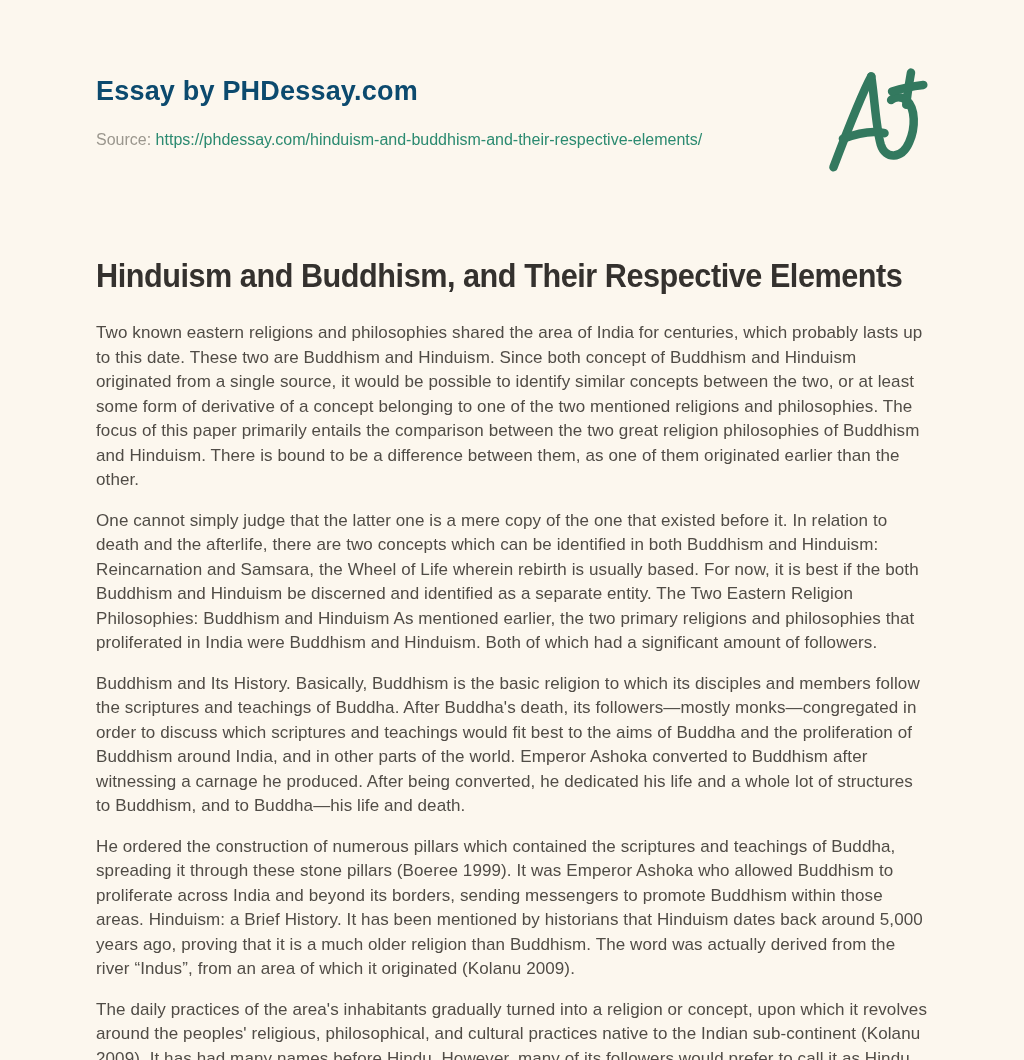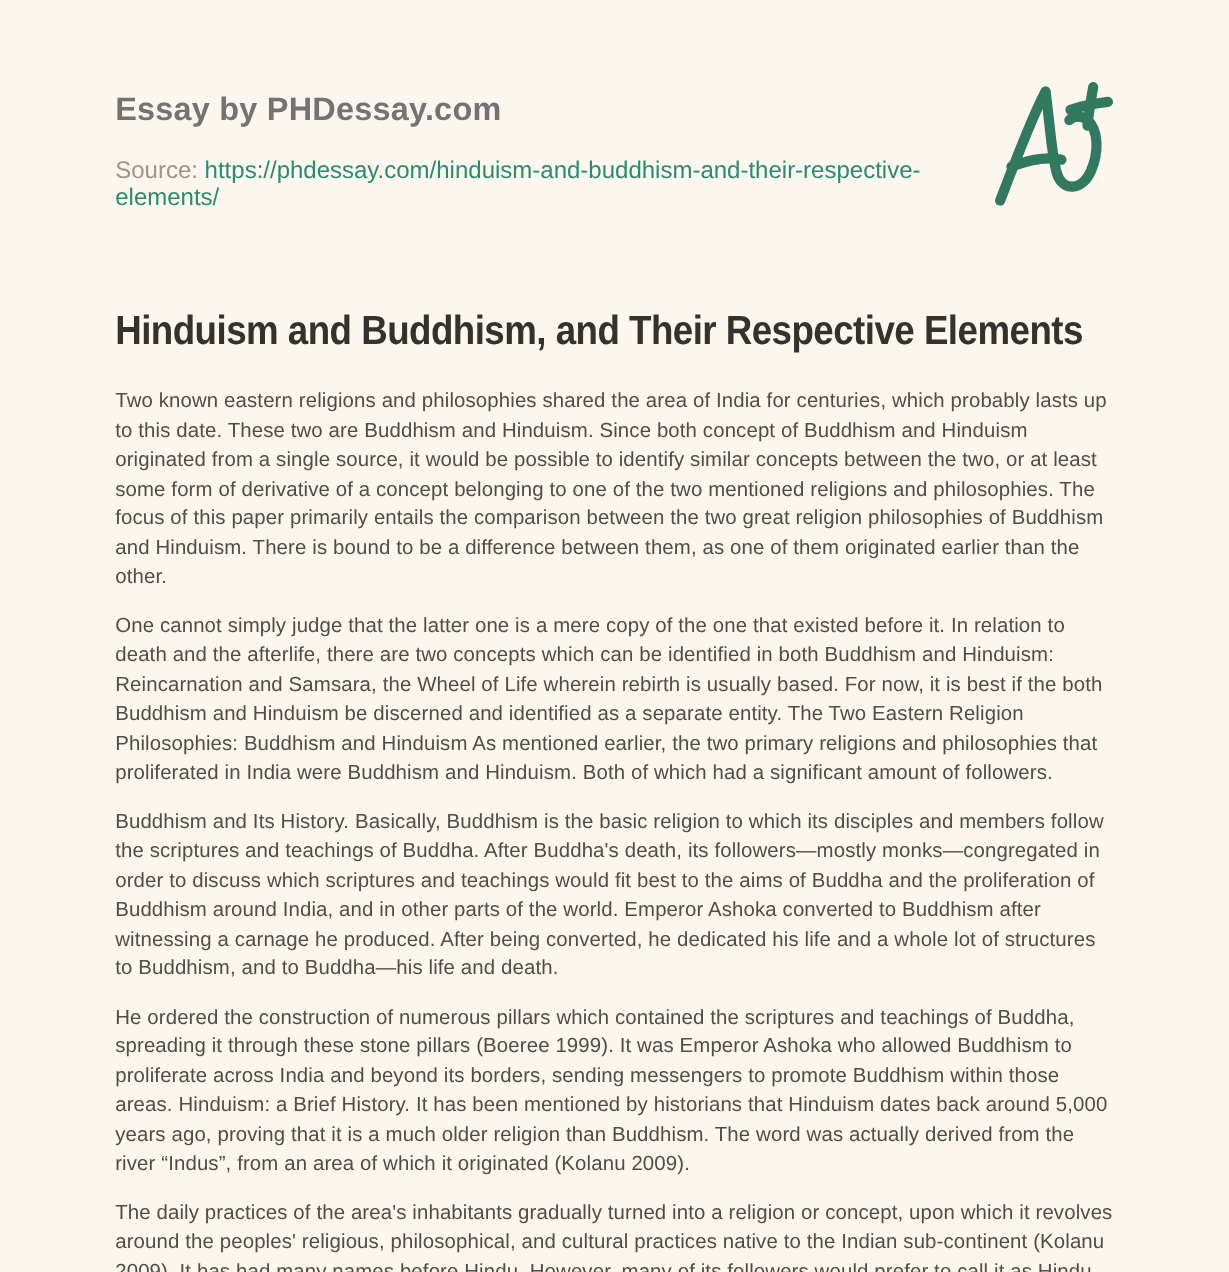--- a/index.html
+++ b/index.html
@@ -28,7 +28,7 @@
     margin: 16px 0 0 0;
     font-size: 27px;
     font-weight: 700;
-    color: #737373;
+    color: #0c4a6e;
     letter-spacing: 0.2px;
   }
   .source-line {

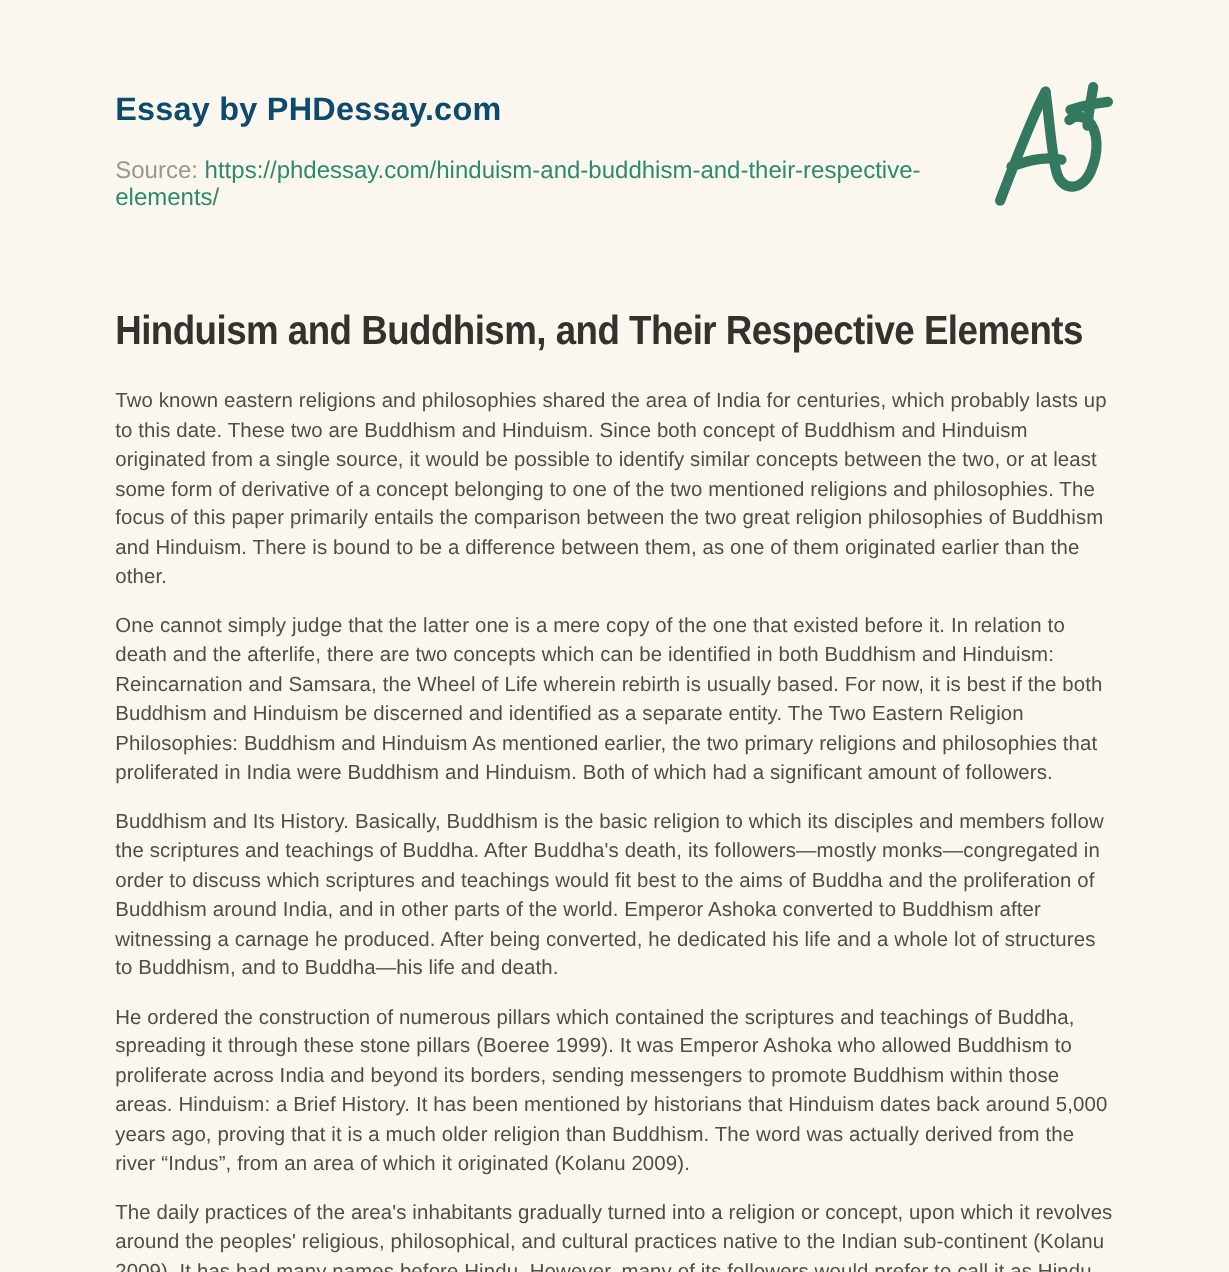--- a/index.html
+++ b/index.html
@@ -33,7 +33,7 @@
   }
   .source-line {
     margin: 24px 0 0 0;
-    font-size: 20px;
+    font-size: 16px;
     color: #9B978E;
   }
   .source-line a {

